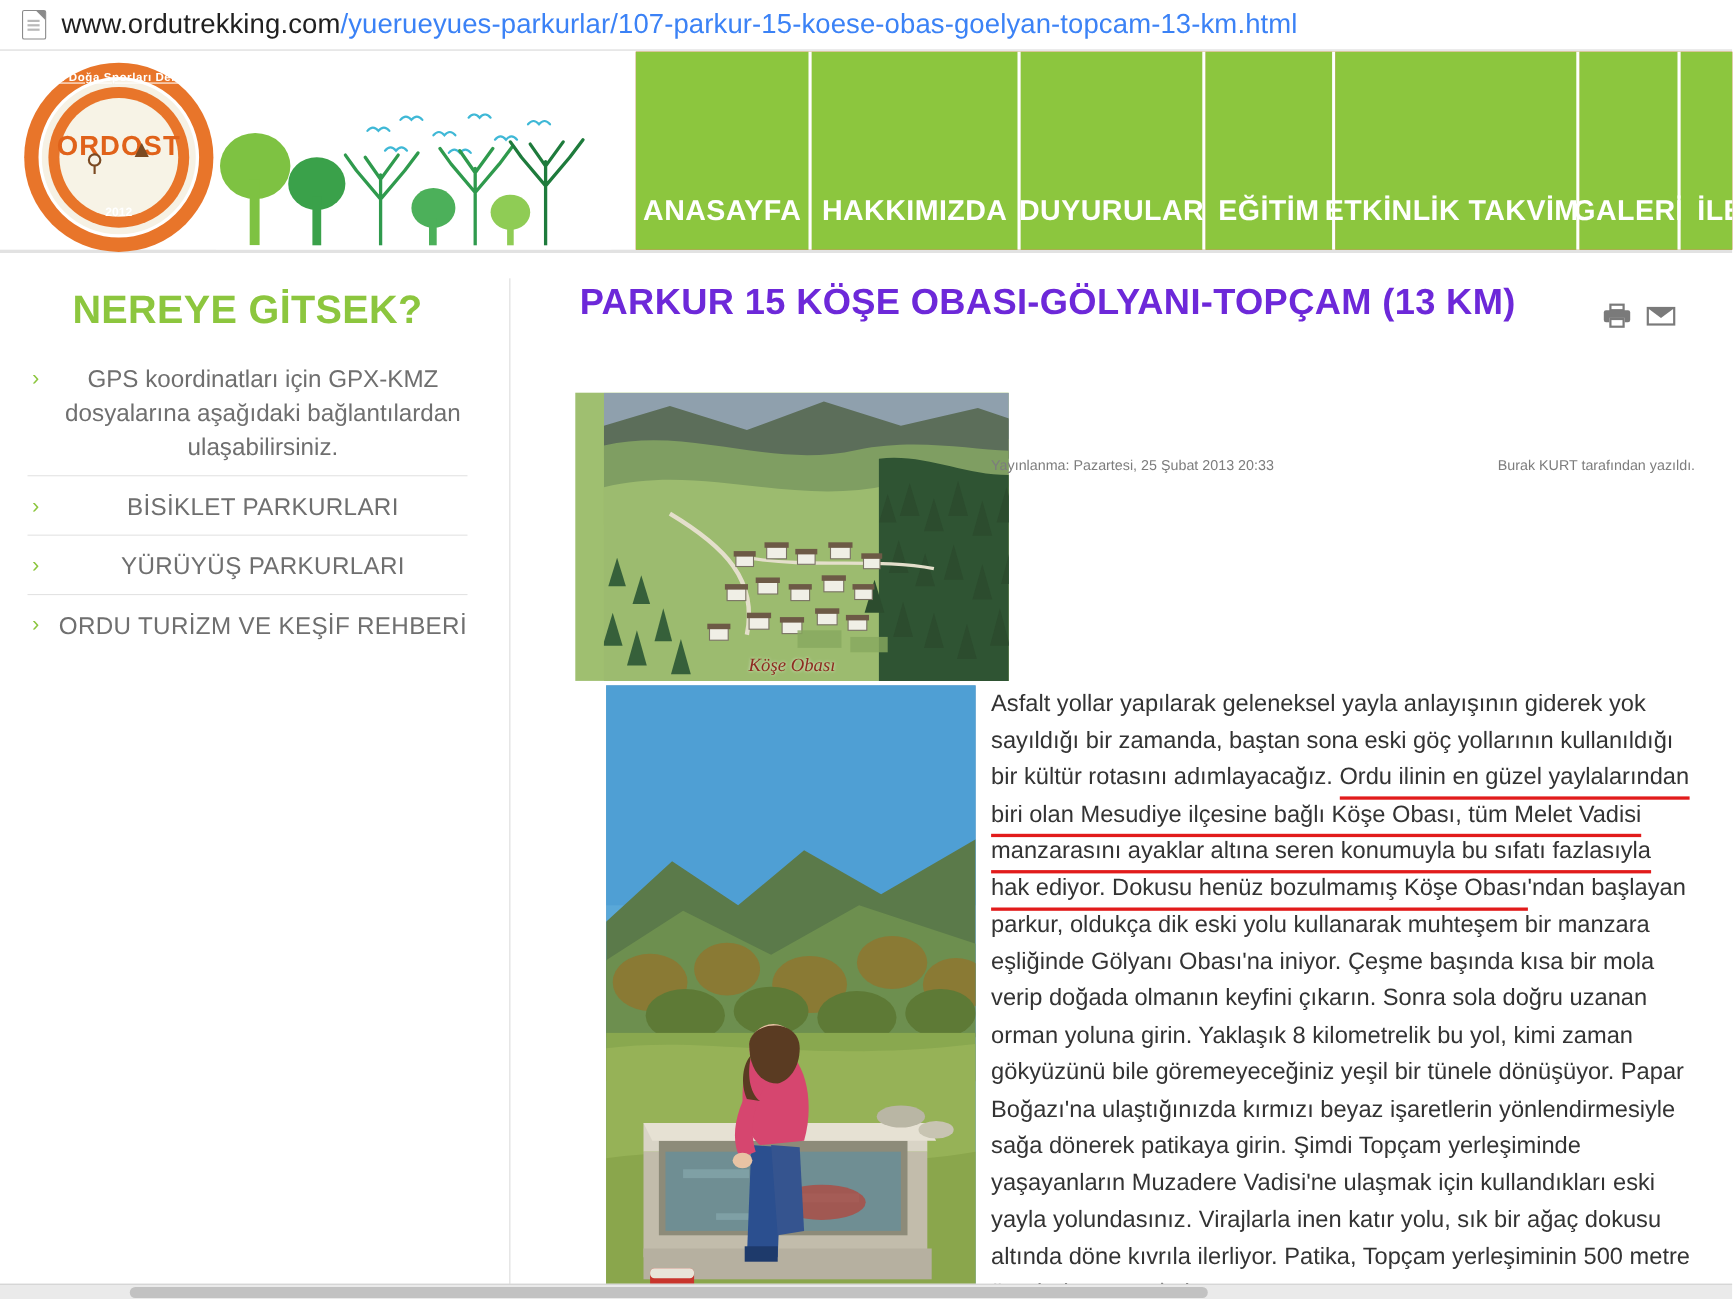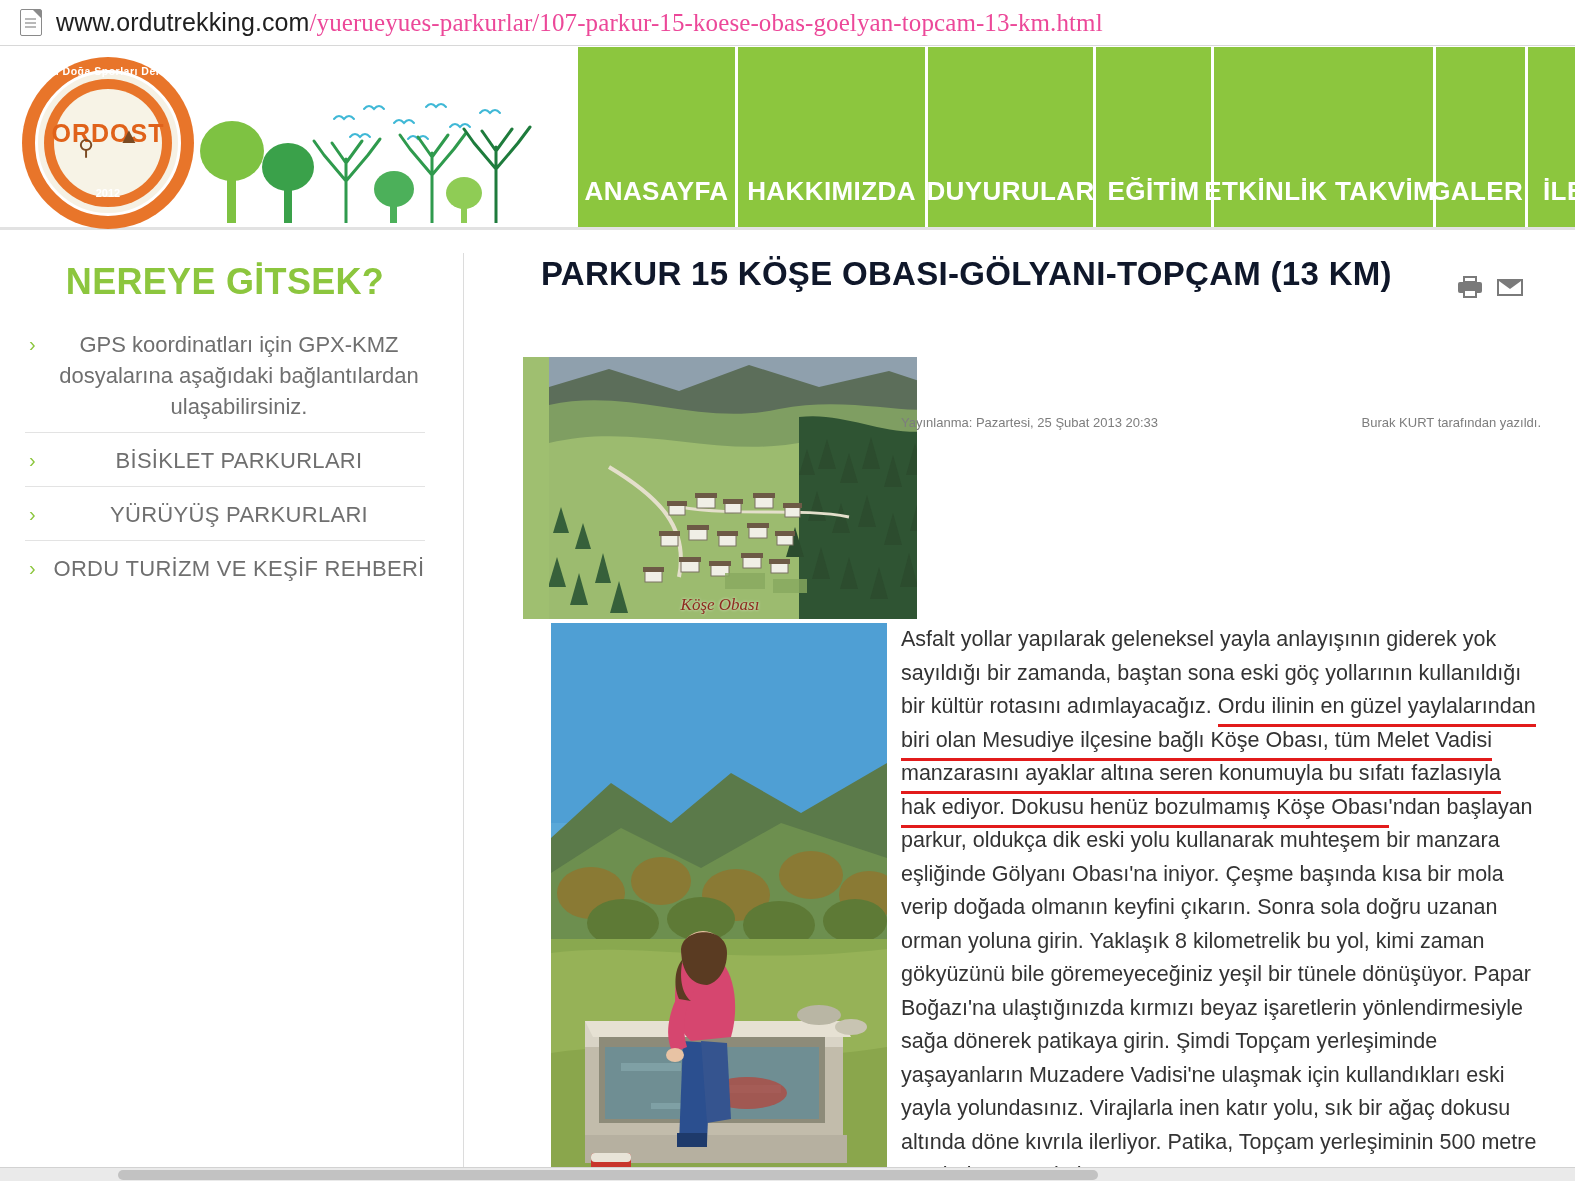--- a/index.html
+++ b/index.html
@@ -58,7 +58,7 @@
     font-family: "Liberation Sans", sans-serif;
   }
   .url-domain { color: #202020; margin-top: 20px; }
-  .url-path { color: #ec4899; font-family: Liberation Serif, serif; }
+  .url-path { color: #3b82f6; }
 
   
   .header {

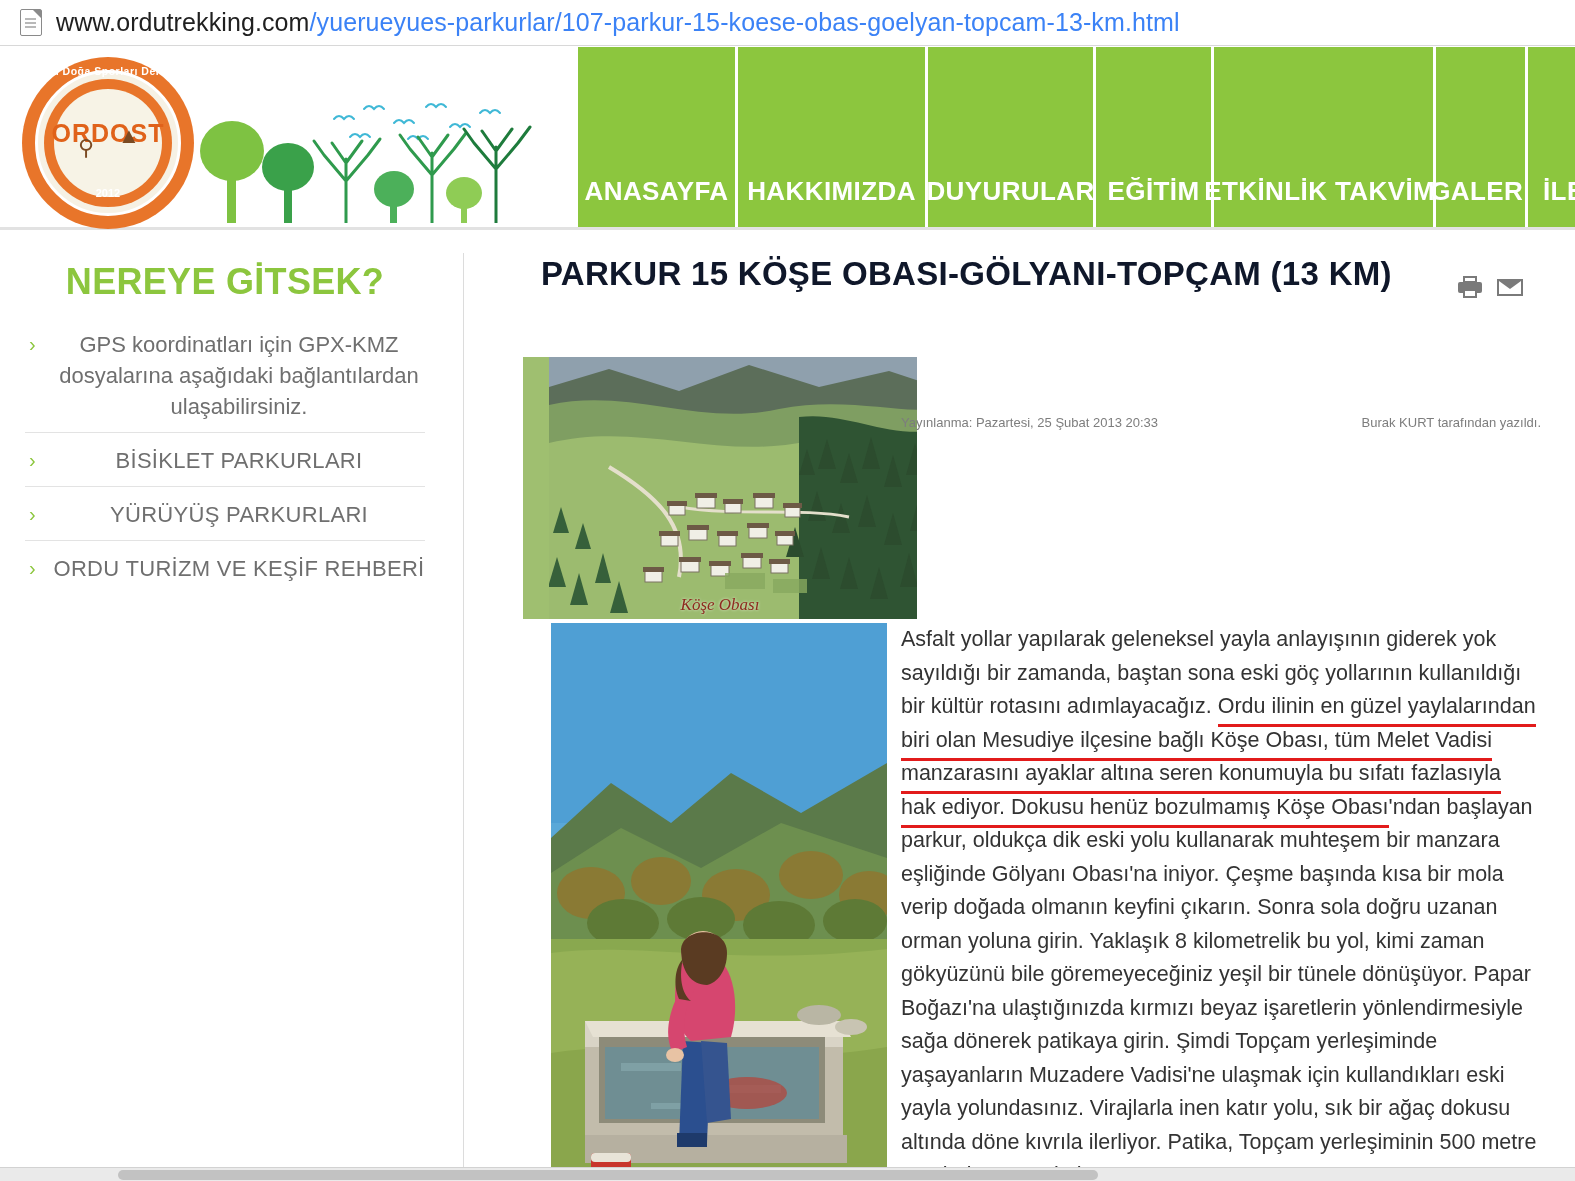--- a/index.html
+++ b/index.html
@@ -135,6 +135,7 @@
     font-weight: bold;
     color: #ffffff;
     letter-spacing: 0.5px;
+    text-decoration: underline;
   }
   .logo .bike, .logo .hiker {
     position: absolute;

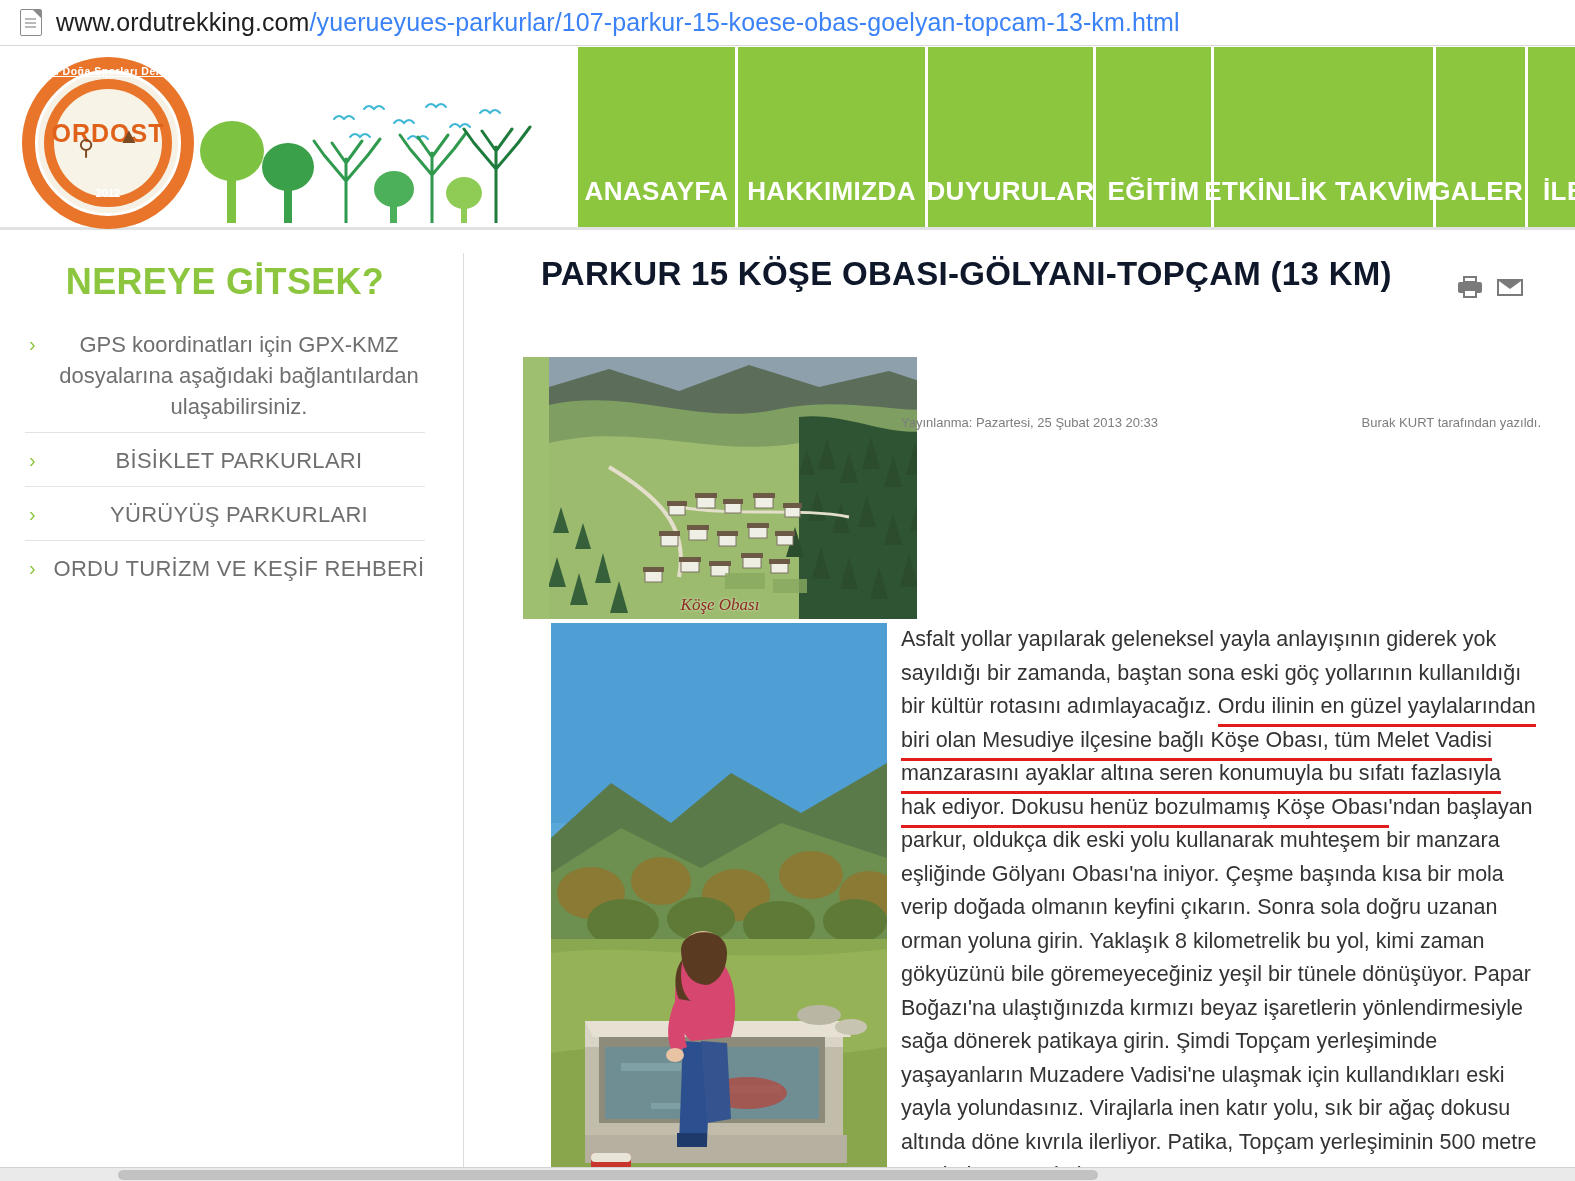--- a/index.html
+++ b/index.html
@@ -248,9 +248,9 @@
   .article-title {
     font-size: 33px;
     font-weight: bold;
-    color: #0f172a;
+    color: #6d28d9;
     letter-spacing: 0.3px;
-    margin: 0 0 26px 18px;
+    margin: 0 0 26px 4px;
     font-family: "Liberation Sans", sans-serif;
   }
   .meta-row {

